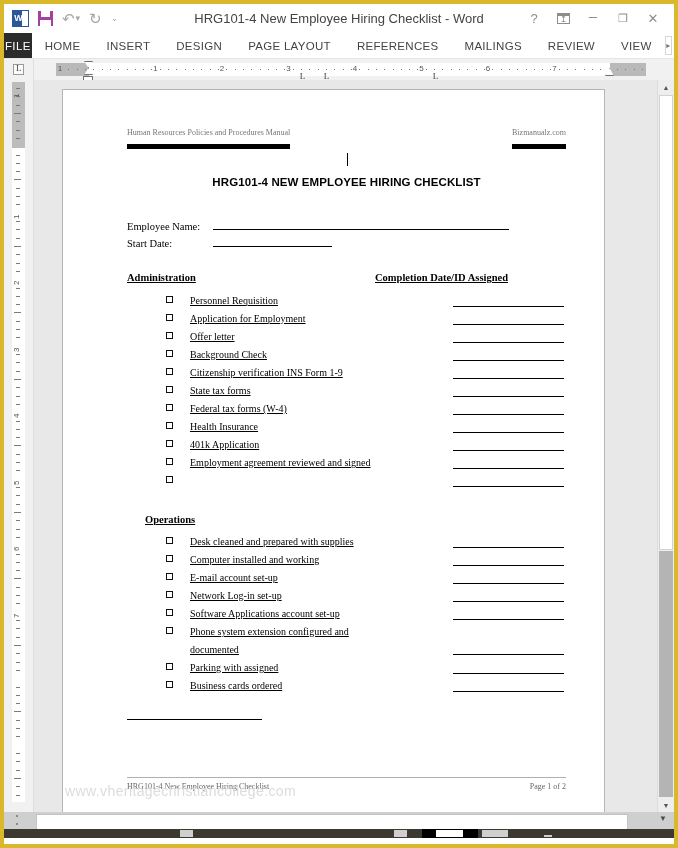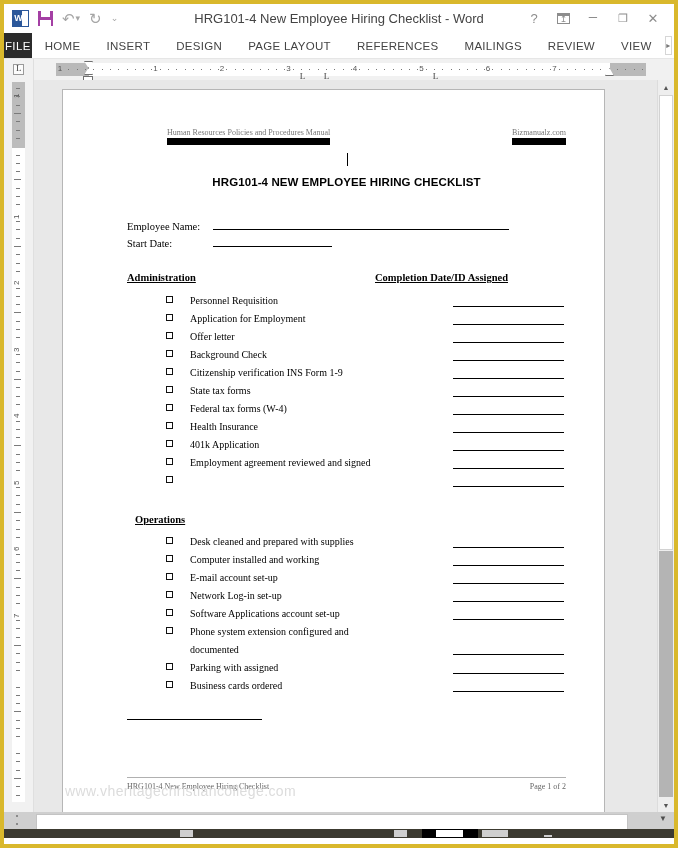--- a/index.html
+++ b/index.html
@@ -170,7 +170,7 @@
     display: flex; justify-content: space-between;
     font-size: 8px; color: #777777;
   }
-  .hdr-row span { border-bottom: 7px solid #000000; padding-bottom: 1px; margin-left: 40px; }
+  .hdr-row span { border-bottom: 5px solid #000000; padding-bottom: 7px; }
 
   .caret {
     position: absolute; top: 63px; left: 220px;

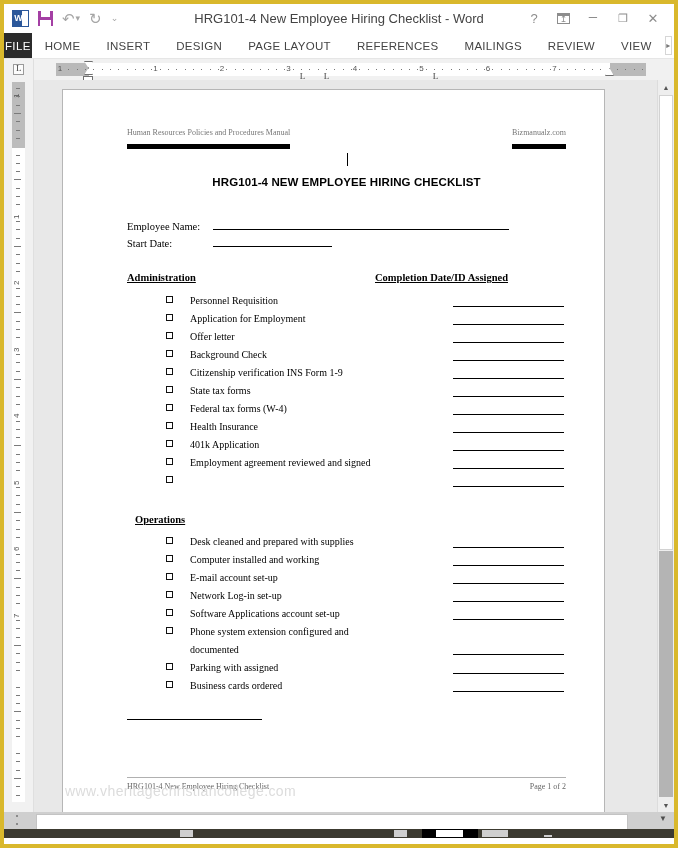--- a/index.html
+++ b/index.html
@@ -200,7 +200,7 @@
     width: 7px; height: 7px; border: 1px solid #111111; flex: 0 0 auto;
     margin-left: 39px; margin-top: 4px;
   }
-  .itext { margin-left: 17px; line-height: 18px; white-space: pre-line; }
+  .itext { margin-left: 17px; line-height: 18px; white-space: pre-line; text-decoration: underline; }
   .dline {
     position: absolute; right: 2px; width: 111px;
     border-bottom: 1.4px solid #000000;

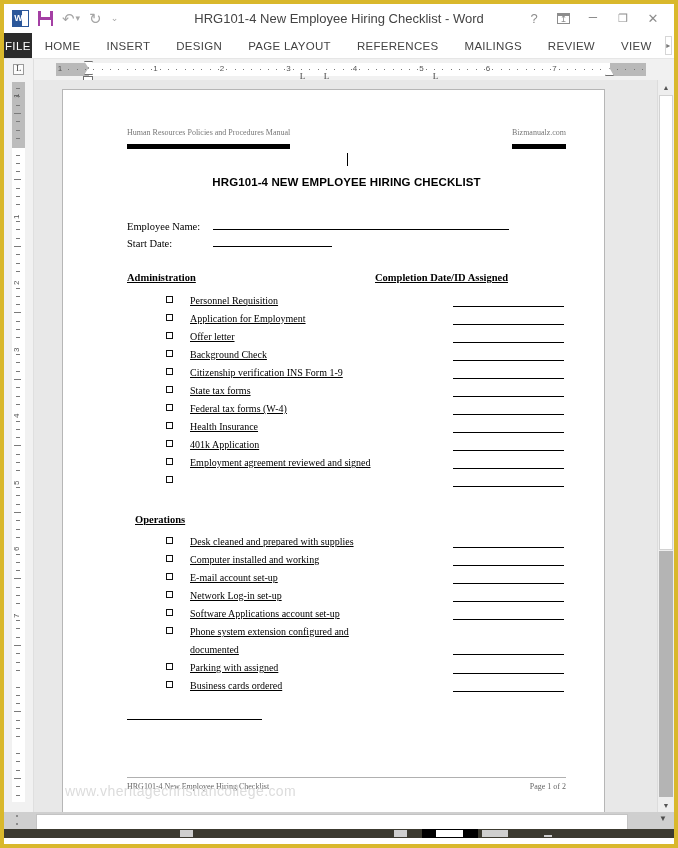--- a/index.html
+++ b/index.html
@@ -578,7 +578,7 @@
               </div>
             </div>
 
-          <div class="sect-head" style="top:424px;left:8px;">Operations</div>
+          <div class="sect-head" style="top:424px;left:18px;">Operations</div>
 
           <div class="items" id="ops-items" style="top:443px;">
               <div class="item">

